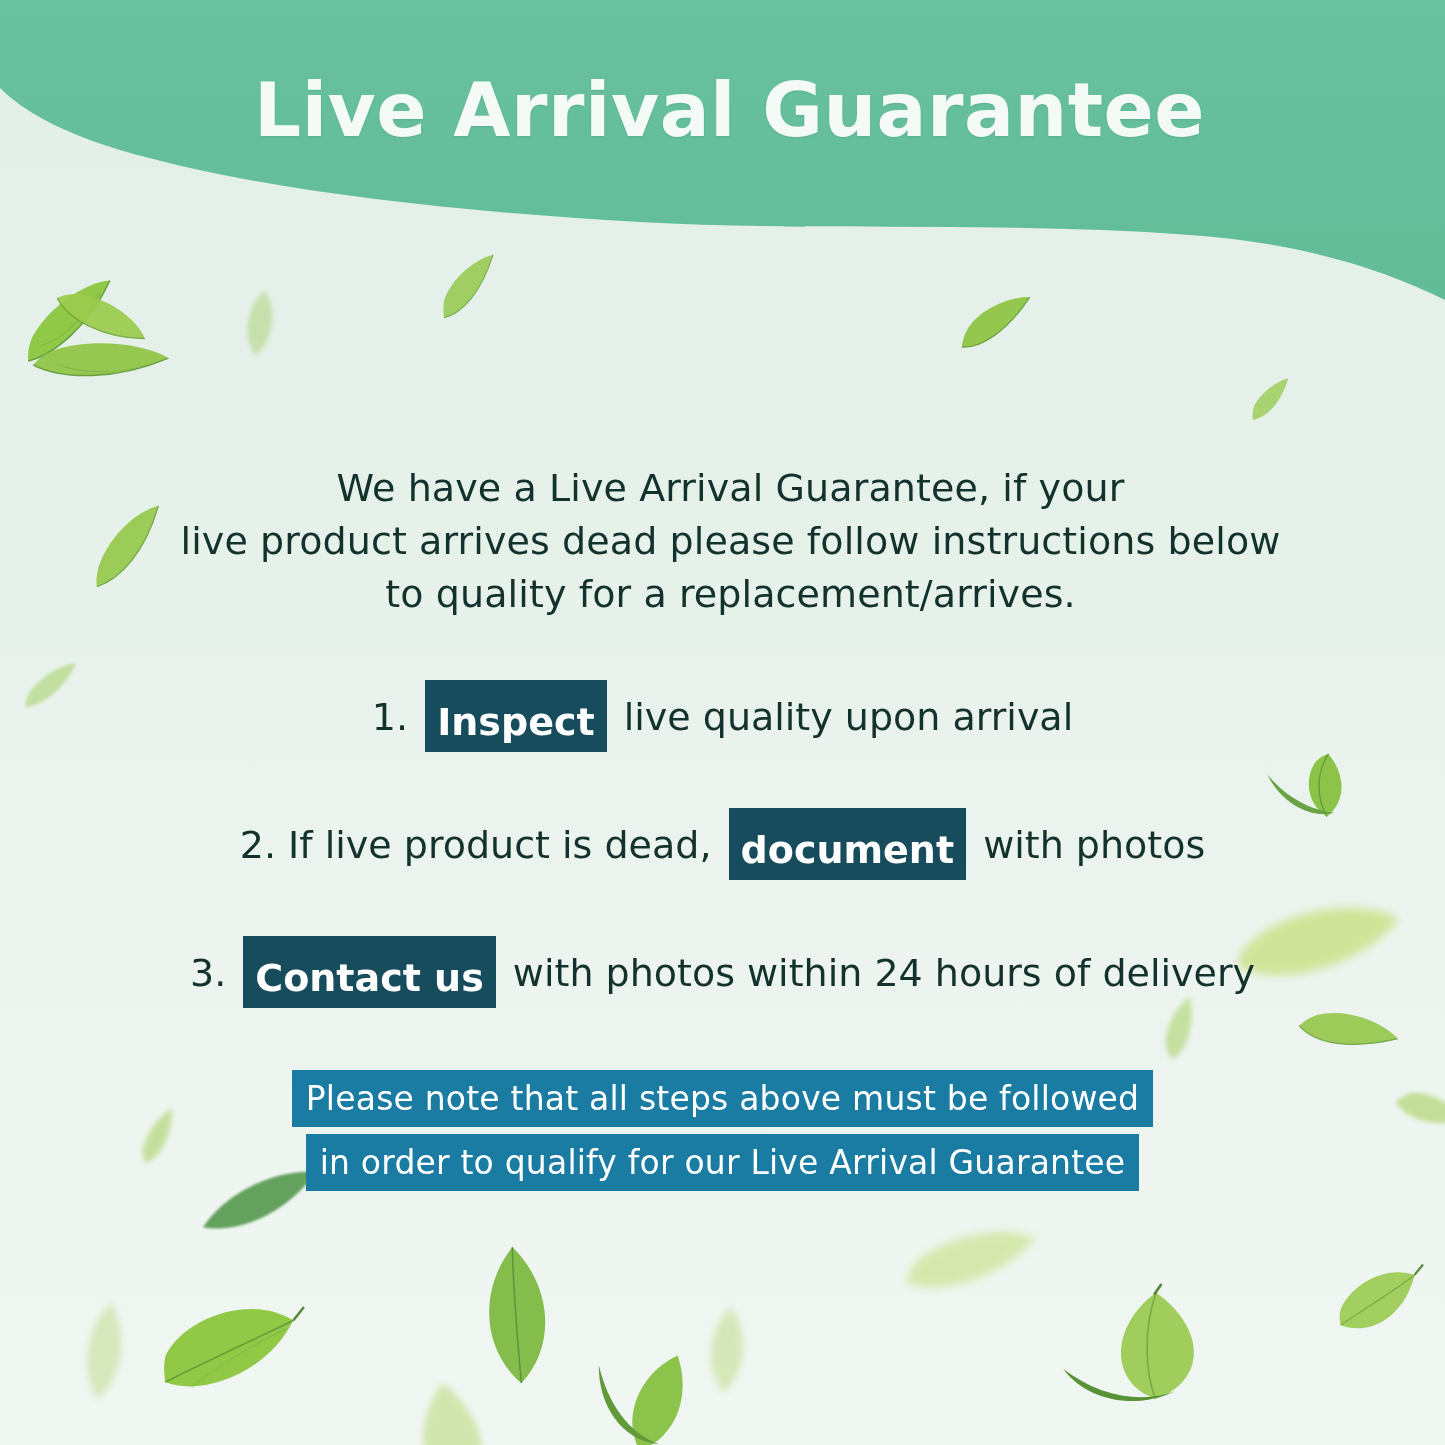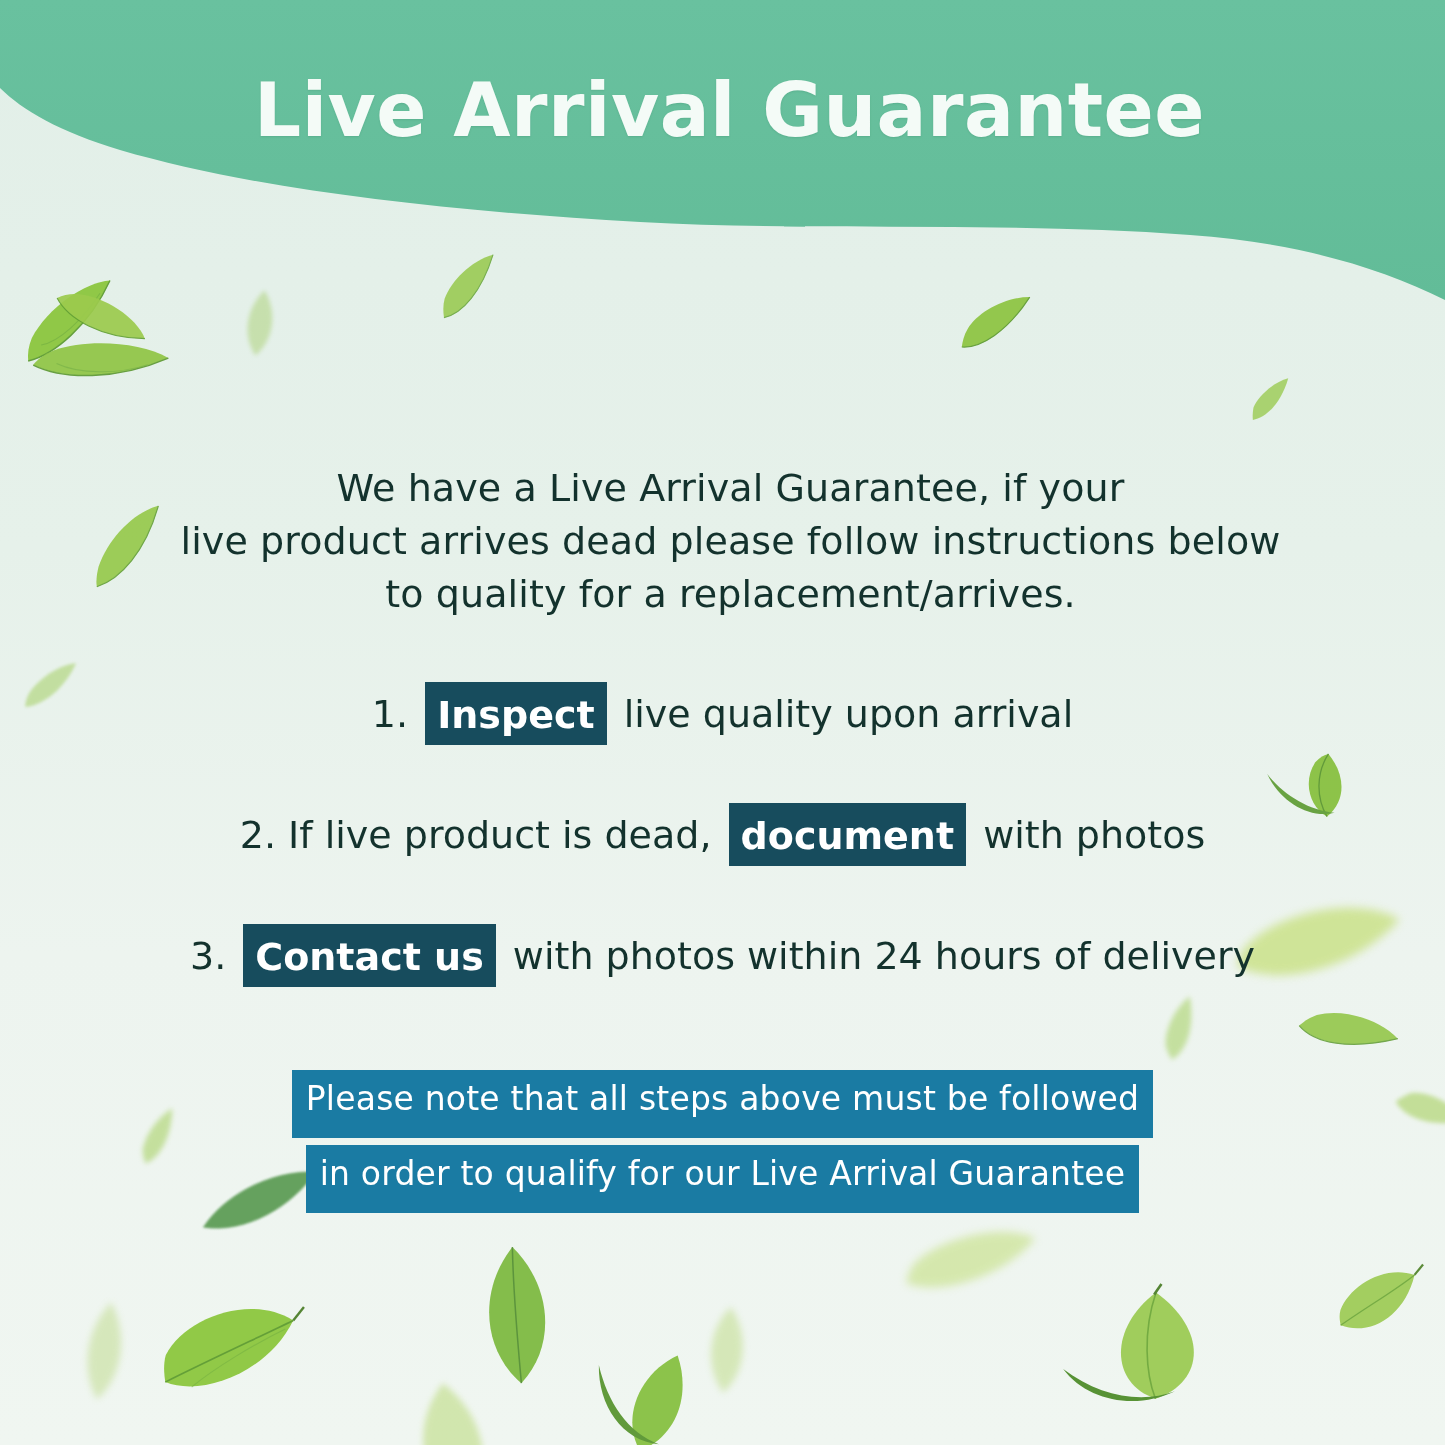--- a/index.html
+++ b/index.html
@@ -96,7 +96,7 @@
     background: #174c5d;
     color: #ffffff;
     font-weight: 700;
-    padding: 9px 12px 6px 12px;
+    padding: 18px 12px 6px 12px;
     margin: 0 5px;
     line-height: 48px;
     vertical-align: middle;

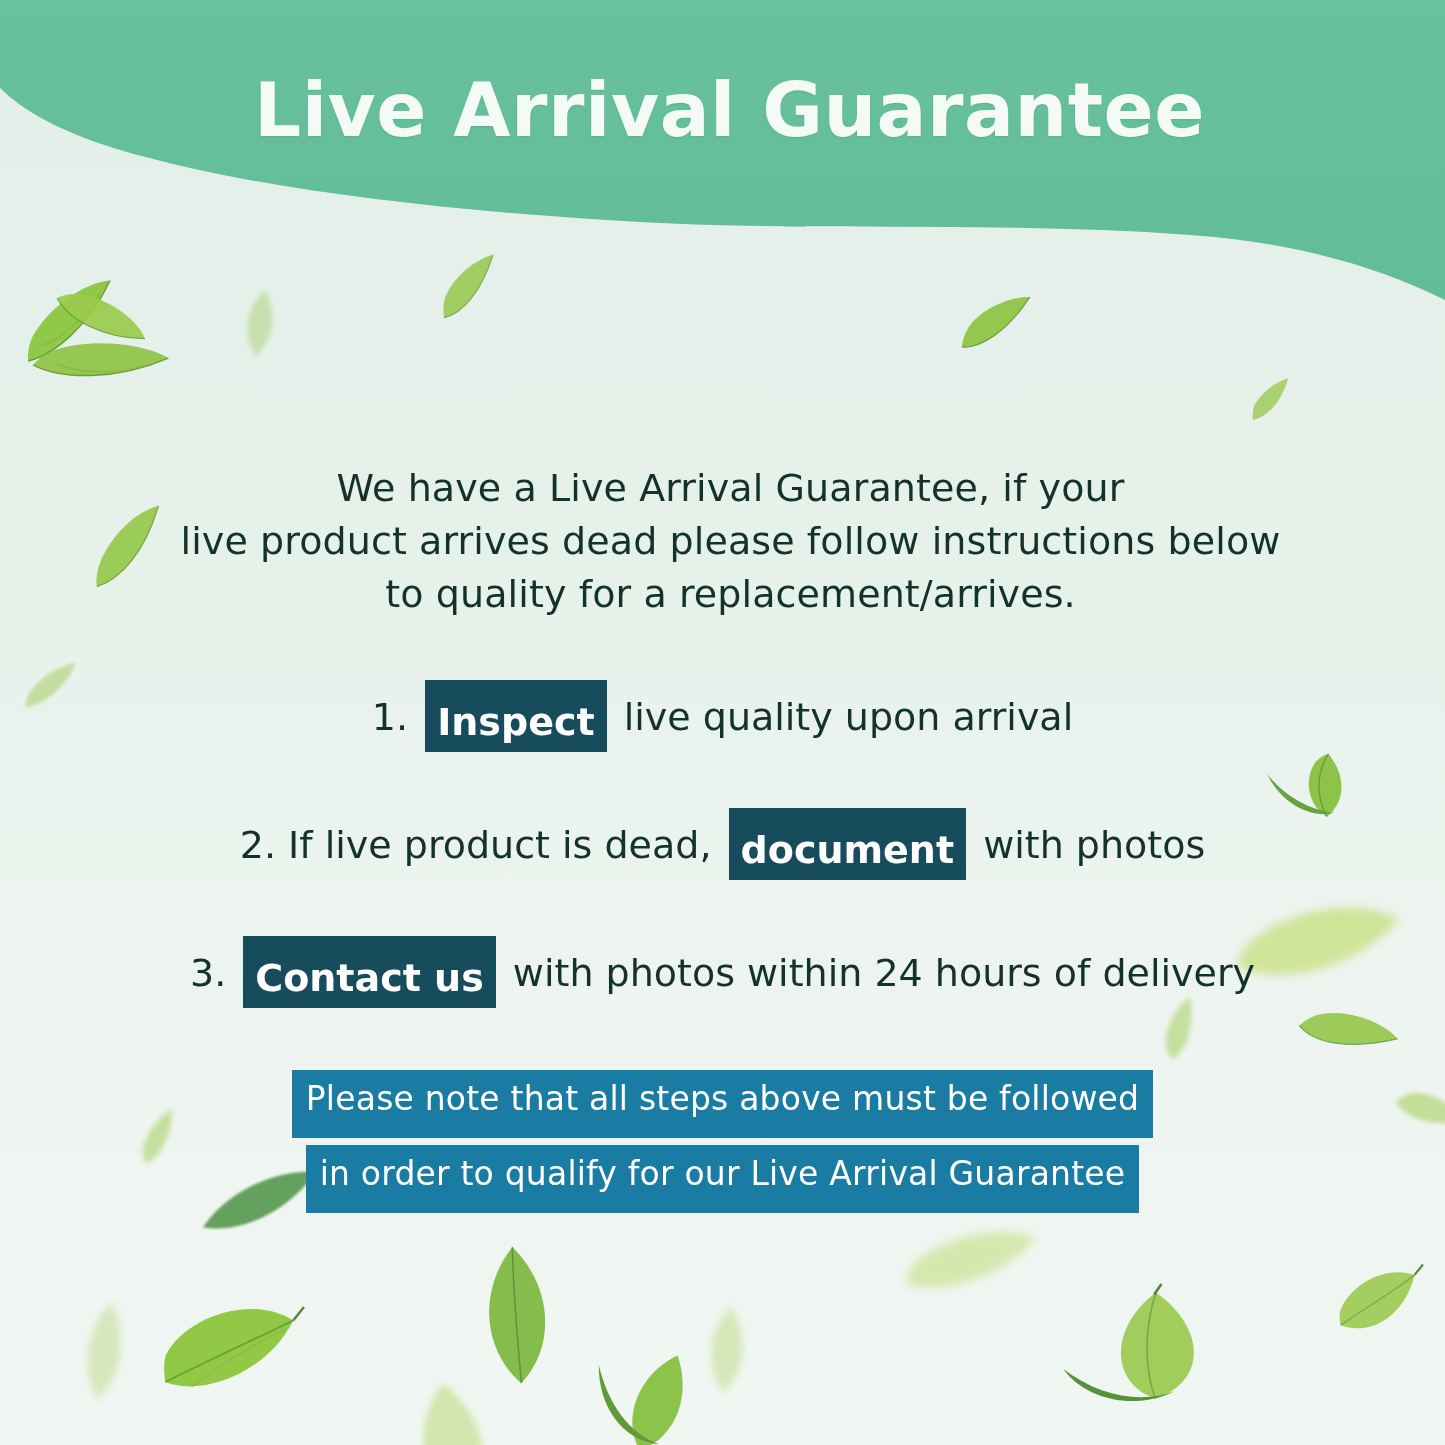--- a/index.html
+++ b/index.html
@@ -123,7 +123,7 @@
     font-weight: 500;
     letter-spacing: 0.2px;
     line-height: 46px;
-    padding: 6px 14px 16px 14px;
+    padding: 6px 14px 5px 14px;
     white-space: nowrap;
     text-align: left;
   }

